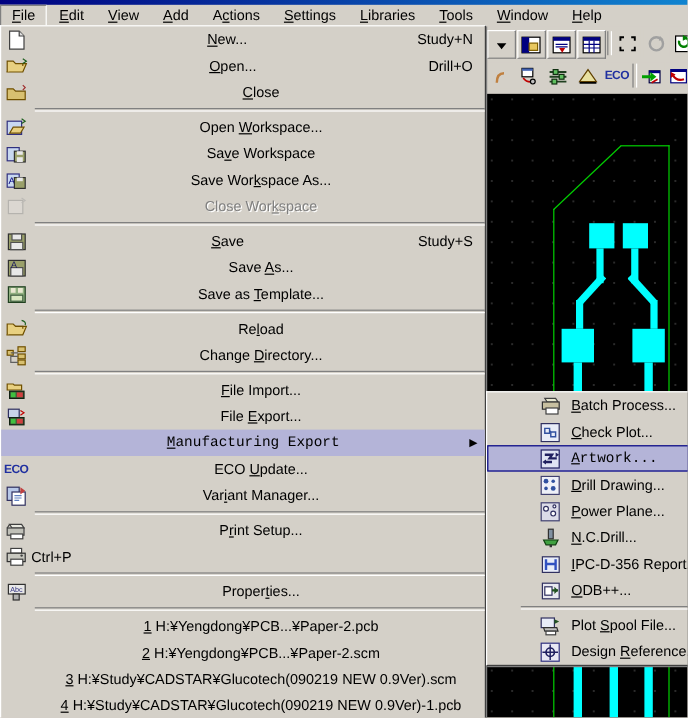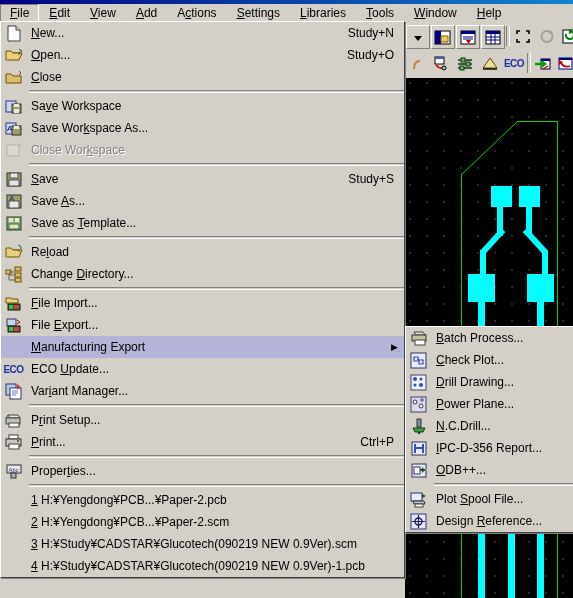--- a/index.html
+++ b/index.html
@@ -89,7 +89,7 @@
         border-bottom:1px solid #fff;}
 
   #file-menu{left:0;top:21px;width:403px;}
-  #file-menu .mi .lbl{padding-left:5px;}
+  #file-menu .mi .lbl{padding-left:5px;text-align:center;}
   #sub-menu{left:405px;top:326px;width:168px;}
   #sub-menu .mi{height:22px;}
 

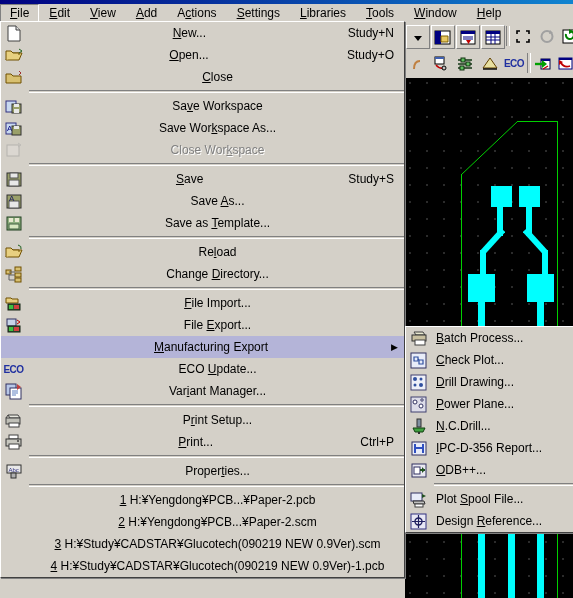--- a/index.html
+++ b/index.html
@@ -296,7 +296,7 @@
           </svg>
         </div>
         <div class="lbl"><span class="ul-char">O</span>pen...</div>
-        <div class="acc">Study+O</div>
+        <div class="acc">Drill+O</div>
       </div>
       <div class="mi">
         <div class="ico">

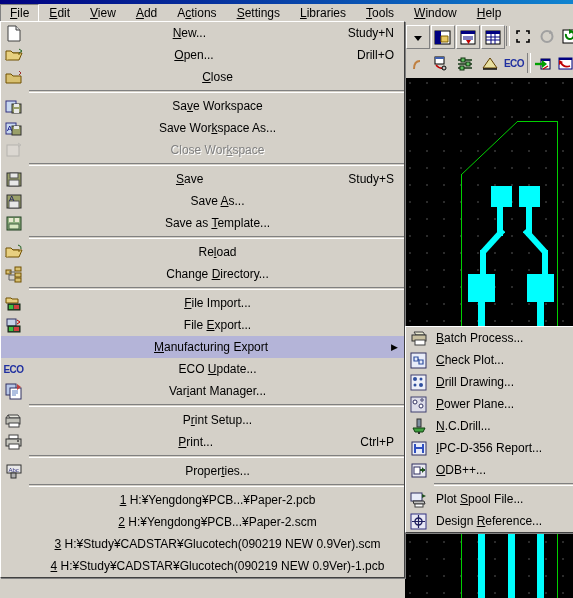--- a/index.html
+++ b/index.html
@@ -311,6 +311,16 @@
       <div class="mi">
         <div class="ico">
           <svg class="ic" viewBox="0 0 18 17">
+            <rect x="1" y="3" width="12" height="11" fill="#c8d8f0" stroke="#303080"></rect>
+            <path d="M3 13 l3 -5 h9 l-3 5z" fill="#e8d080" stroke="#705000"></path>
+            <path d="M13 1 l3 2 -3 2" fill="none" stroke="#206020"></path>
+          </svg>
+        </div>
+        <div class="lbl">Open <span class="ul-char">W</span>orkspace...</div>
+      </div>
+      <div class="mi">
+        <div class="ico">
+          <svg class="ic" viewBox="0 0 18 17">
             <rect x="1" y="3" width="10" height="11" fill="#c8d8f0" stroke="#303080"></rect>
             <rect x="7" y="6" width="9" height="9" fill="#9aa06a" stroke="#303030"></rect>
             <rect x="9" y="6" width="5" height="3" fill="#e8e8e8"></rect>

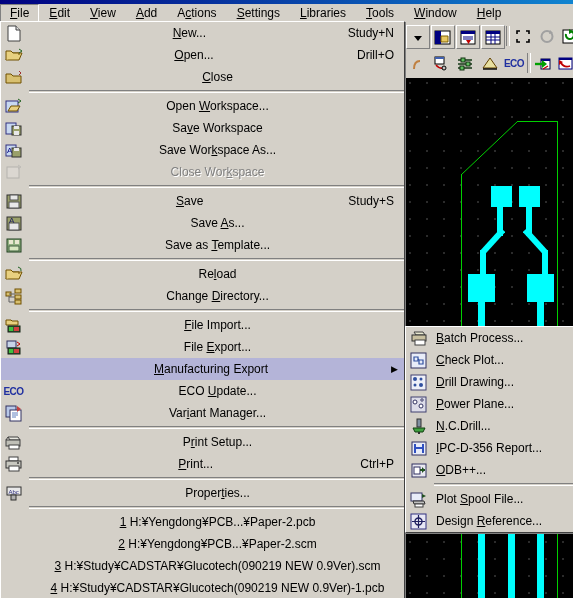--- a/index.html
+++ b/index.html
@@ -91,7 +91,7 @@
   #file-menu{left:0;top:21px;width:403px;}
   #file-menu .mi .lbl{padding-left:5px;text-align:center;}
   #sub-menu{left:405px;top:326px;width:168px;}
-  #sub-menu .mi{height:22px;}
+  #sub-menu .mi{height:22px;padding-left:40px;}
 
   
   .mi.sel.outlined{outline:1px solid #000080;outline-offset:-1px;}

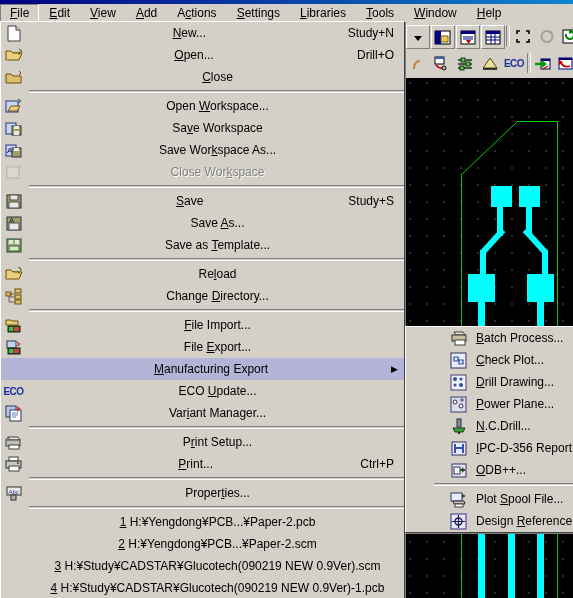--- a/index.html
+++ b/index.html
@@ -82,7 +82,7 @@
   .mi .acc{padding-right:10px;line-height:22px;color:#000;}
   .mi .arrow{padding-right:6px;font-size:9px;line-height:22px;}
   .mi.sel{background:#b4b4d8;}
-  .mi.sel .lbl,.mi.sel .acc{color:#000;}
+  .mi.sel .lbl,.mi.sel .acc{color:#000;font-family:Liberation Mono, monospace;}
   .mi.disabled .lbl{color:#808080;text-shadow:1px 1px 0 #fff;}
   .mi.disabled .ico{opacity:.45;}
   .msep{height:1px;margin:2px 0 2px 28px;border-top:1px solid #808080;

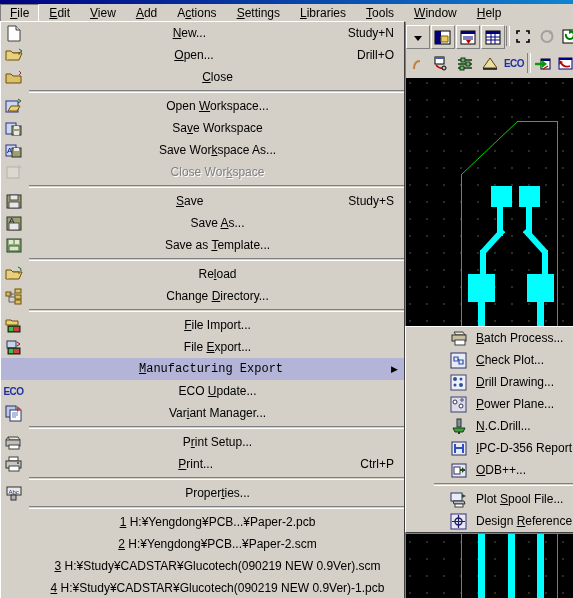--- a/index.html
+++ b/index.html
@@ -531,6 +531,18 @@
         </div>
         <div class="lbl"><span class="ul-char">C</span>heck Plot...</div>
       </div>
+      <div class="mi sel outlined">
+        <div class="ico">
+          <svg class="ic" viewBox="0 0 18 17">
+            <rect x="1" y="1" width="15" height="15" fill="#e0e4f4" stroke="#202060"></rect>
+            <path d="M4 5 h6 l-2 3 h6" fill="none" stroke="#202060" stroke-width="2"></path>
+            <path d="M4 11 h6" fill="none" stroke="#202060" stroke-width="2"></path>
+            <polygon points="13,3 16,5 13,7" fill="#202060"></polygon>
+            <polygon points="5,9 2,11 5,13" fill="#202060"></polygon>
+          </svg>
+        </div>
+        <div class="lbl"><span class="ul-char">A</span>rtwork...</div>
+      </div>
       <div class="mi">
         <div class="ico">
           <svg class="ic" viewBox="0 0 18 17">

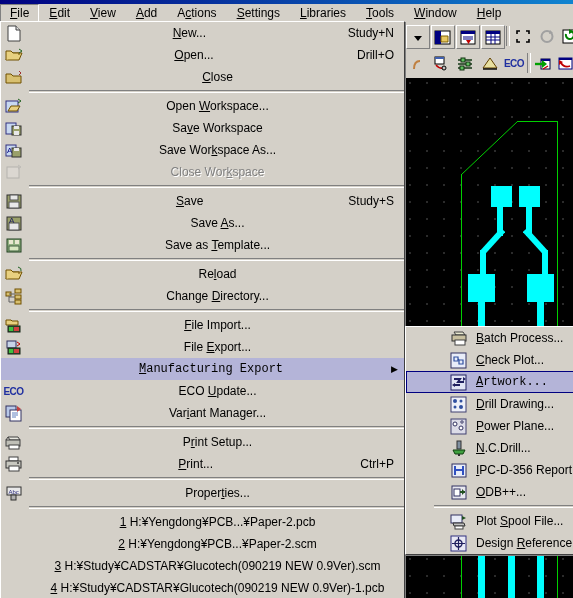--- a/index.html
+++ b/index.html
@@ -472,7 +472,6 @@
             <circle cx="13" cy="7" r="1" fill="#404040"></circle>
           </svg>
         </div>
-        <div class="lbl"><span class="ul-char">P</span>rint...</div>
         <div class="acc">Ctrl+P</div>
       </div>
       <div class="msep"></div>

